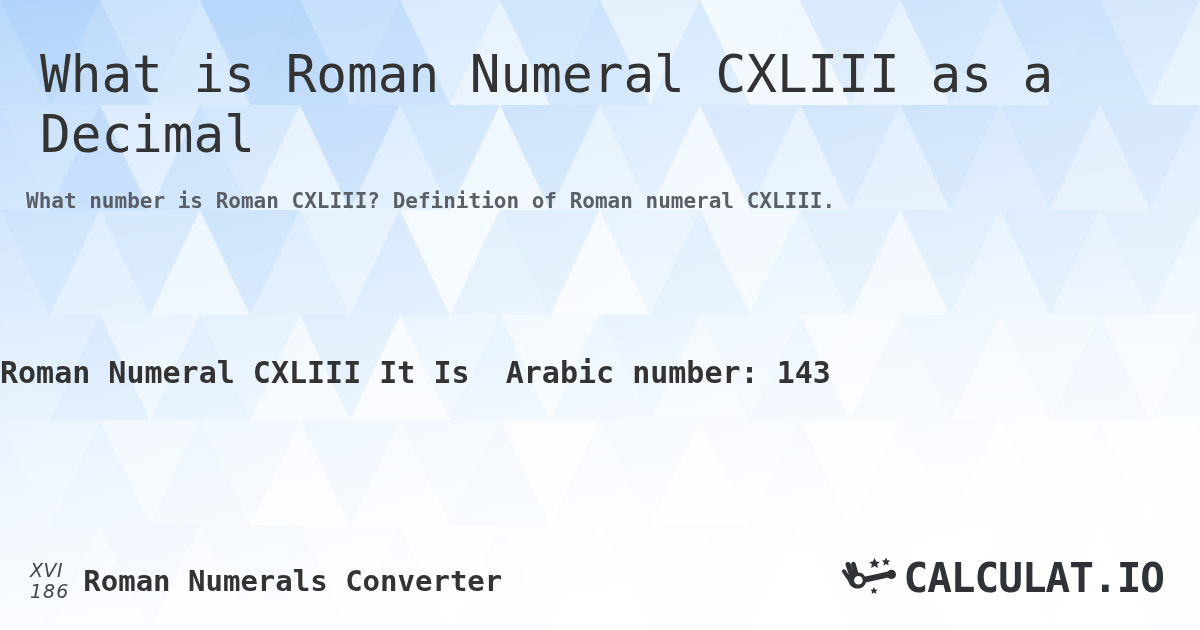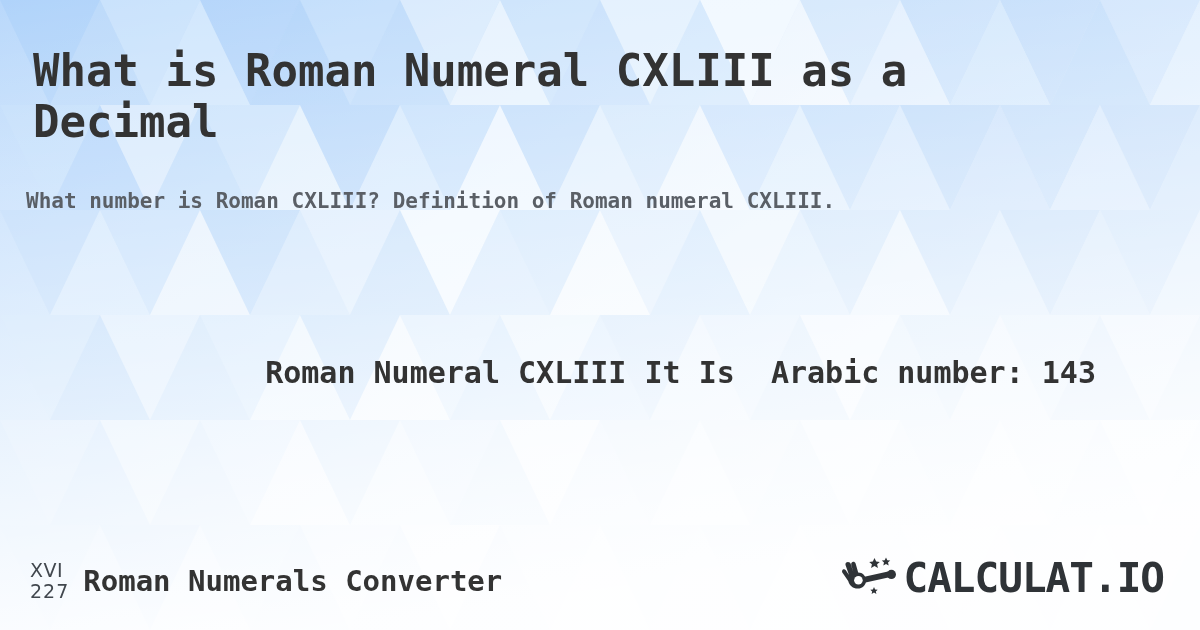--- a/index.html
+++ b/index.html
@@ -17,9 +17,9 @@
   #content { position:relative; z-index:2; width:1200px; height:630px; }
 
   .page-title {
-    position:absolute; left:33px; top:45px; width:1060px;
-    font-family:"DejaVu Sans Mono", monospace;
-    font-size:44px; font-weight:bold; line-height:1.17;
+    position:absolute; left:40px; top:45px; width:1060px;
+    font-family:"DejaVu Sans Mono", monospace;
+    font-size:51px; font-weight:normal; line-height:1.17;
     color:#333333; letter-spacing:0px;
     white-space:pre-wrap;
   }

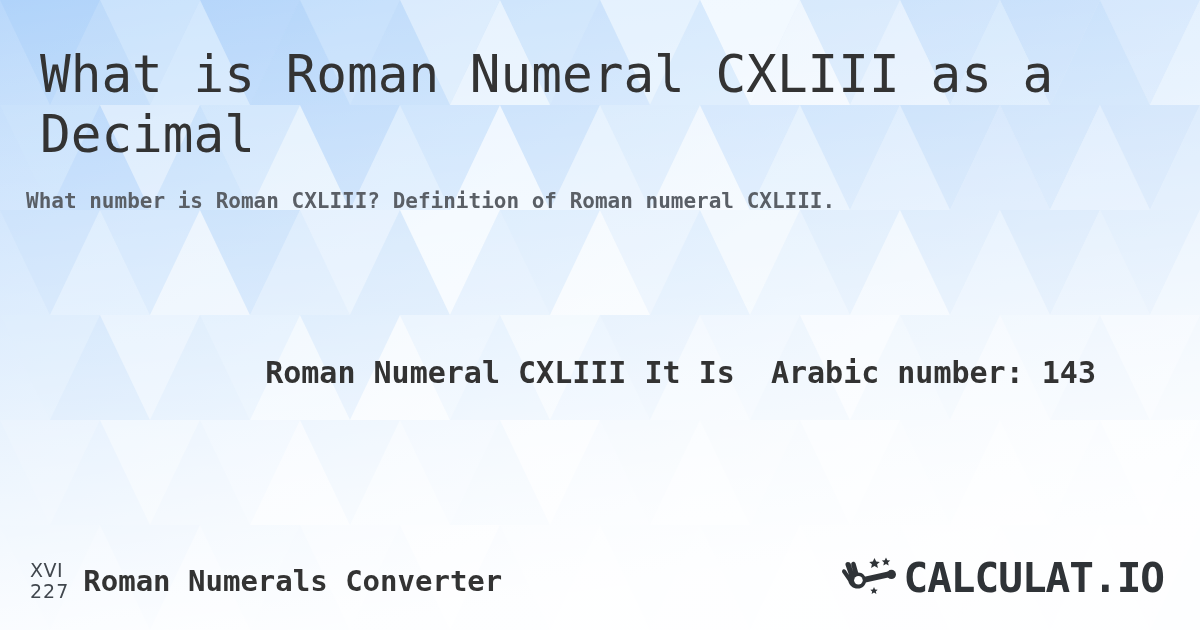--- a/index.html
+++ b/index.html
@@ -32,7 +32,7 @@
   }
   .answer-line {
     position:absolute; left:0px; top:355px; width:1096px;
-    text-align:right;
+    text-align:left;
     font-family:"DejaVu Sans Mono", monospace;
     font-size:30px; font-weight:bold; line-height:1.2;
     color:#333333;

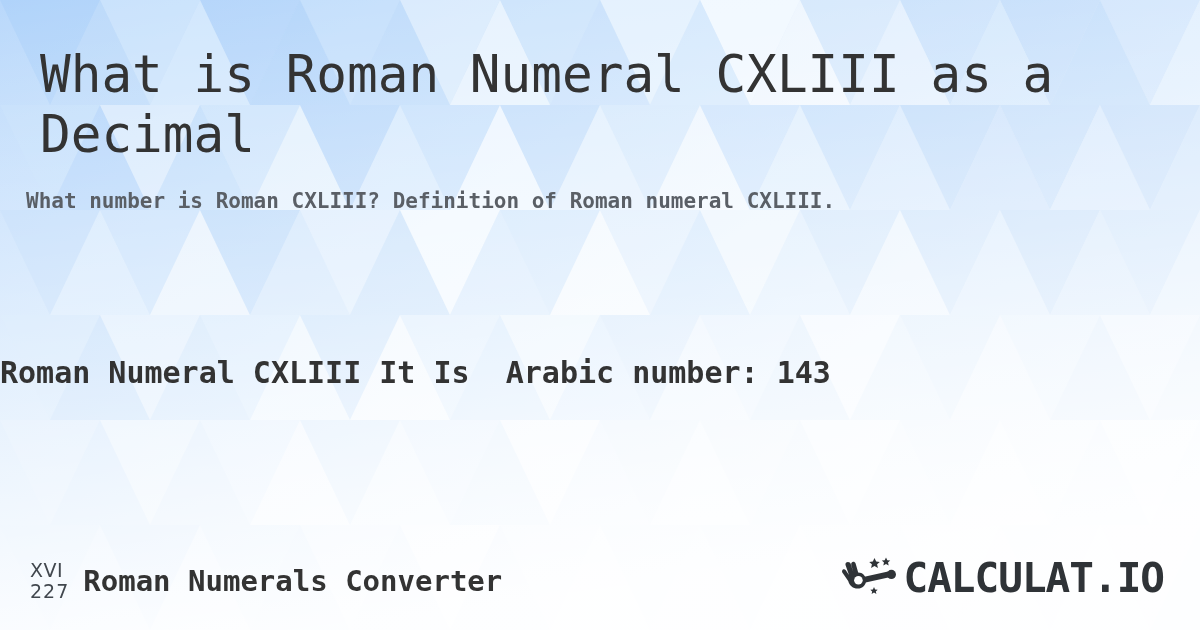--- a/index.html
+++ b/index.html
@@ -47,6 +47,7 @@
     font-size:19px; font-weight:normal; line-height:1.08;
     color:#41474e; text-align:left; letter-spacing:0.5px;
     padding-right:14px;
+    font-style:italic;
   }
   .brand-mark .mk-num { letter-spacing:1px; }
   .brand-name {

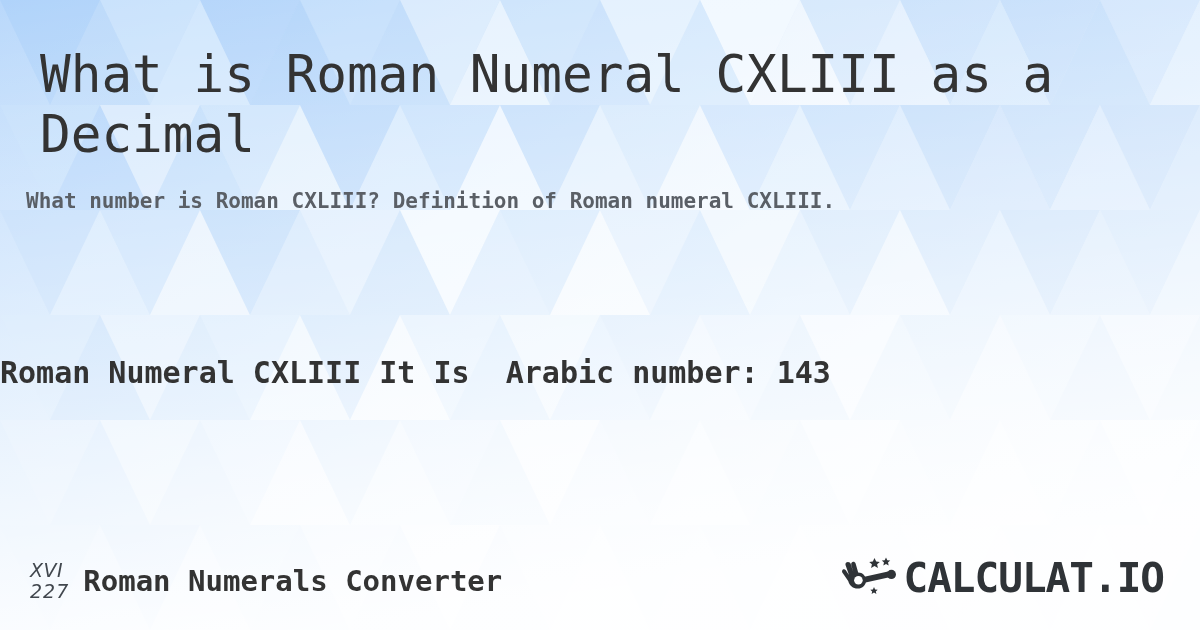--- a/index.html
+++ b/index.html
@@ -259,7 +259,7 @@
       <div class="brand">
         <div class="brand-mark">
           <div class="mk-rom">XVI</div>
-          <div class="mk-num">227</div>
+          <div class="mk-num">186</div>
         </div>
         <div class="brand-name">Roman Numerals Converter</div>
       </div>

